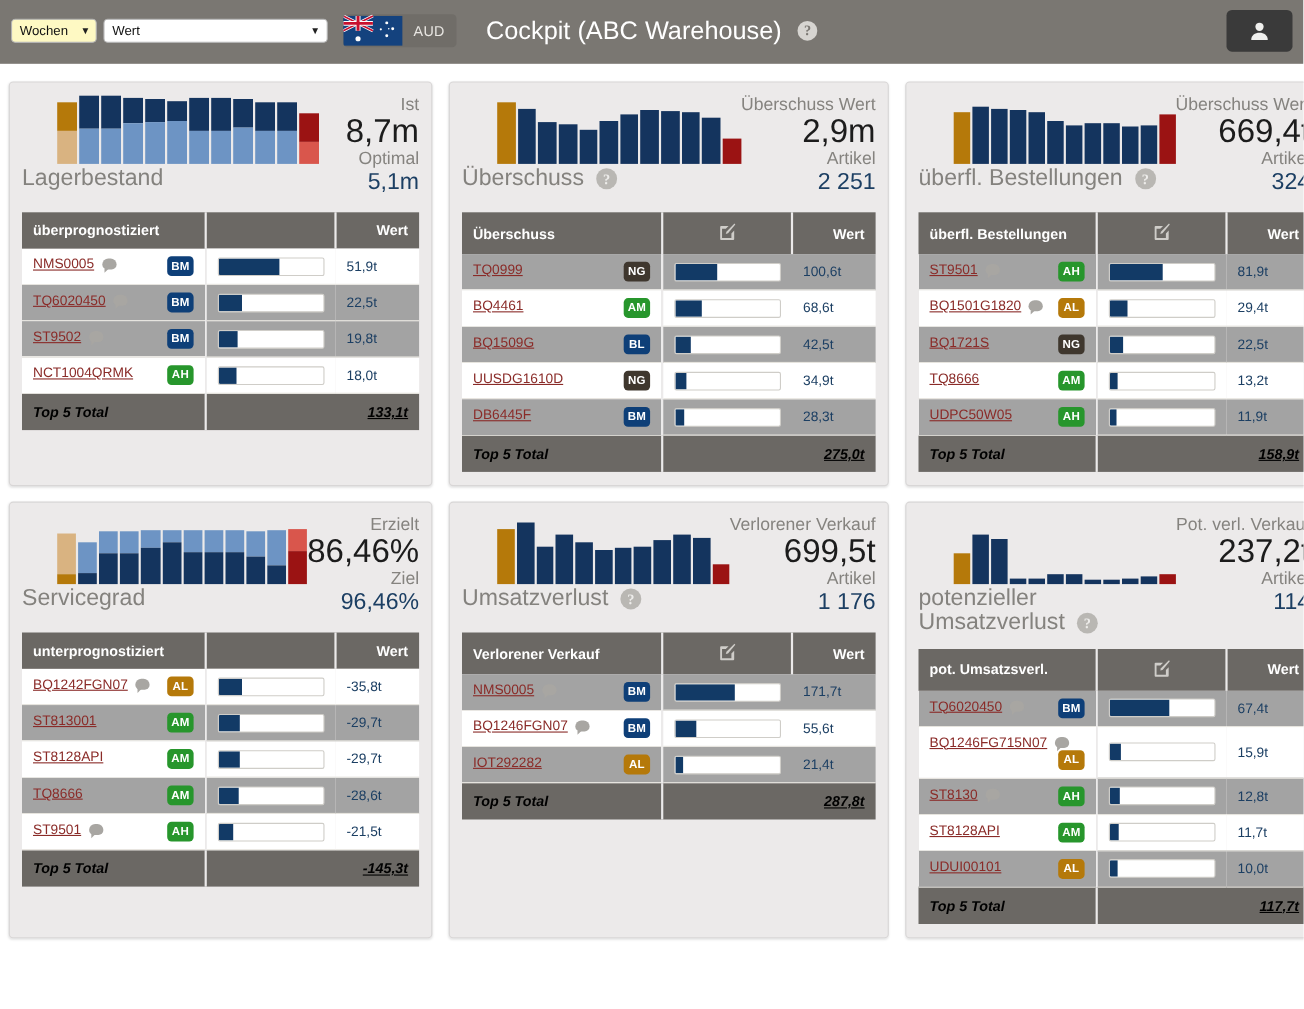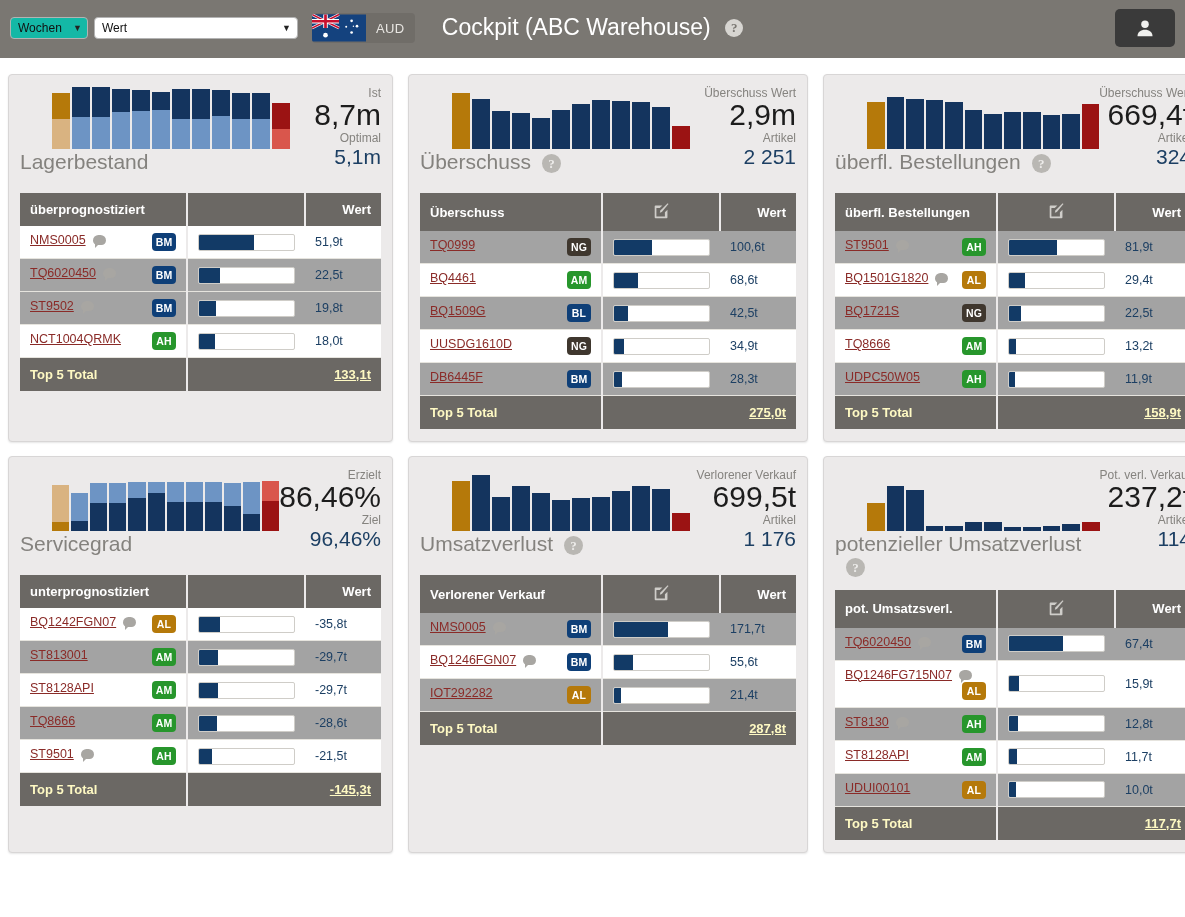--- a/index.html
+++ b/index.html
@@ -24,7 +24,7 @@
   .sel-small {
     height: 22px;
     min-width: 78px;
-    background: #14b8a6;
+    background: #fef9c3;
     border: 1px solid #b3b3b3;
     border-radius: 4px;
     font-size: 12px;

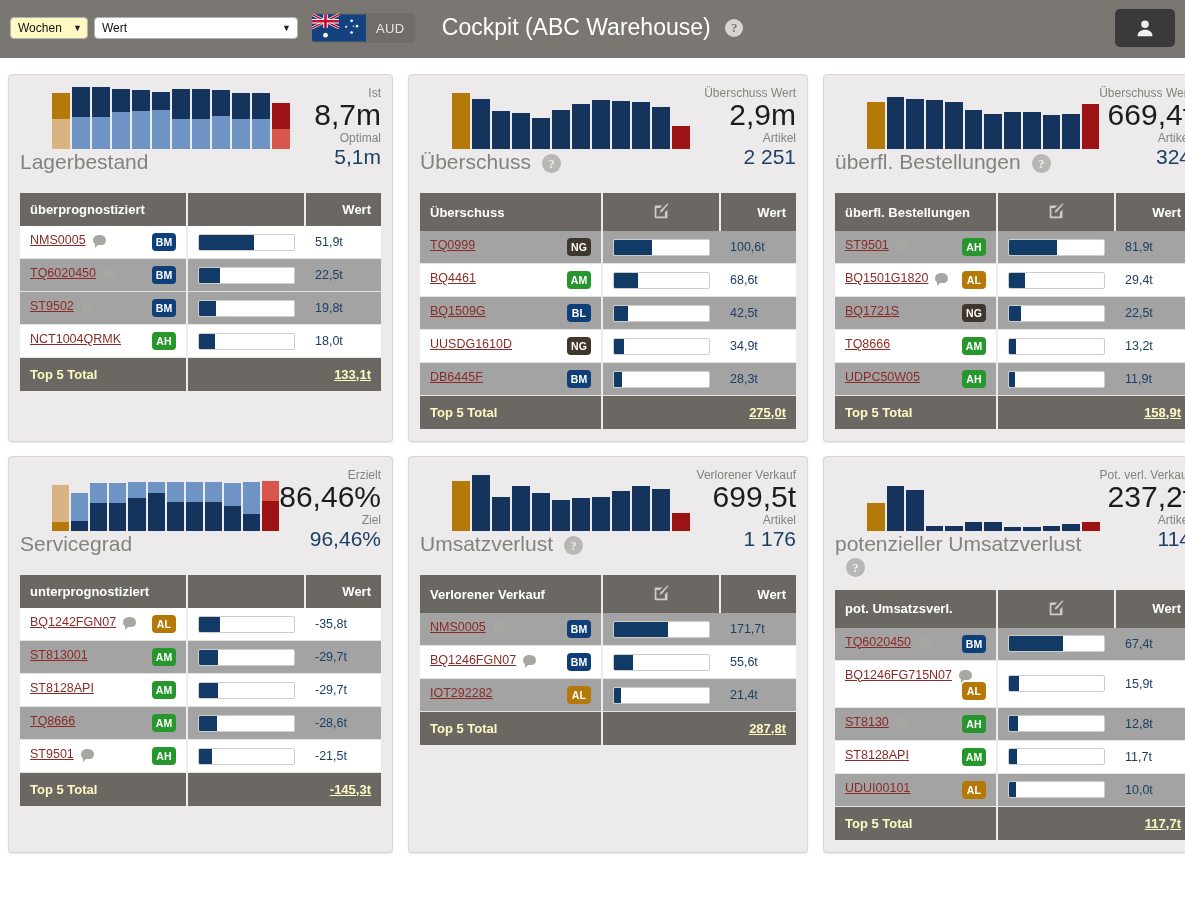--- a/index.html
+++ b/index.html
@@ -150,7 +150,7 @@
   }
   .kpi-name.wrap { white-space: normal; }
   .kpi-right { text-align: right; padding-top: 2px; white-space: nowrap; flex: 0 0 auto; }
-  .lbl { font-size: 12px; color: #85837f; line-height: 1.1; }
+  .lbl { font-size: 16px; color: #85837f; line-height: 1.1; }
   .big { font-size: 30px; color: #1c1c1c; line-height: 1.08; margin-top: -1px; }
   .sub { font-size: 21px; color: #1c3f63; line-height: 1.12; }
 

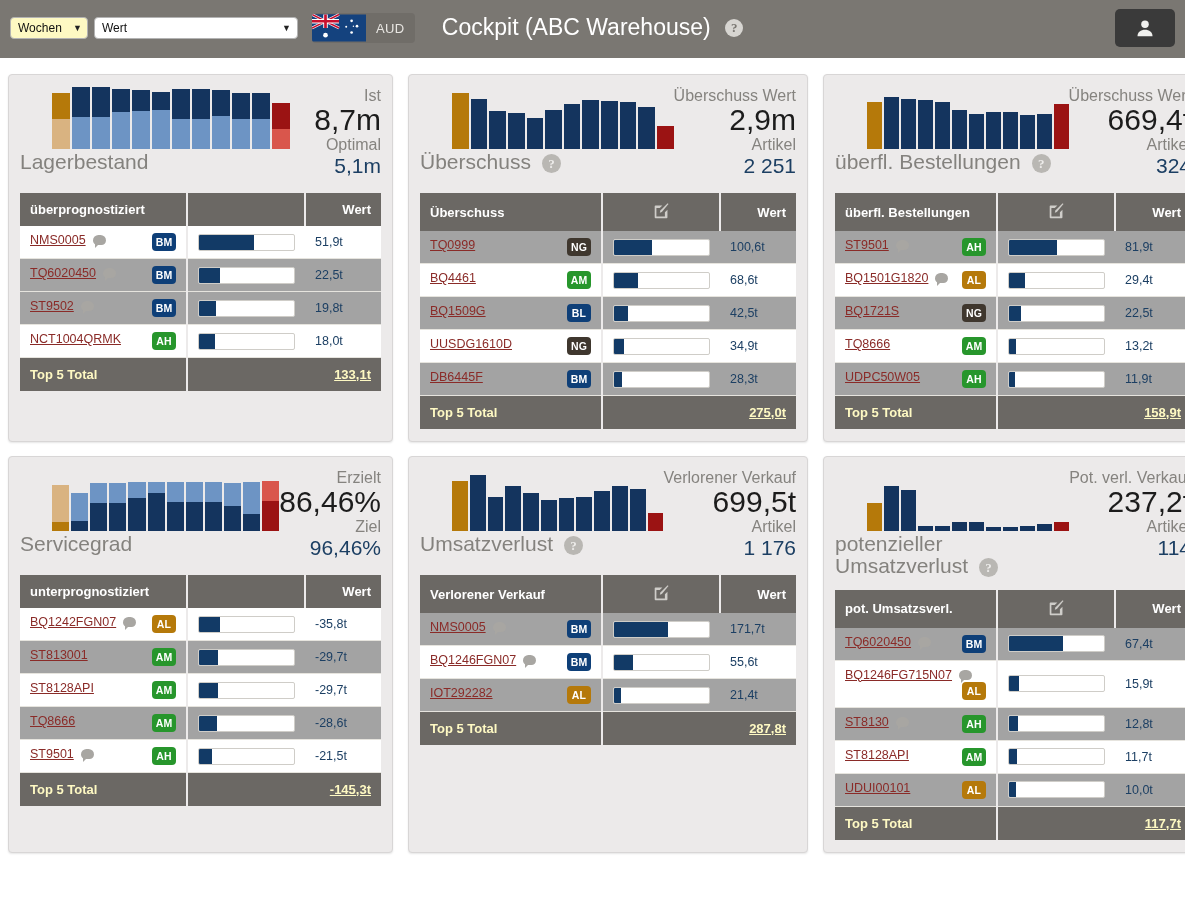--- a/index.html
+++ b/index.html
@@ -229,8 +229,9 @@
 
   tr.total td {
     background: #6b6864;
-    color: #fef9c3;
+    color: #000000;
     font-size: 13px;
+    font-style: italic;
     font-weight: bold;
     border-bottom: none;
     padding: 9px 10px;

